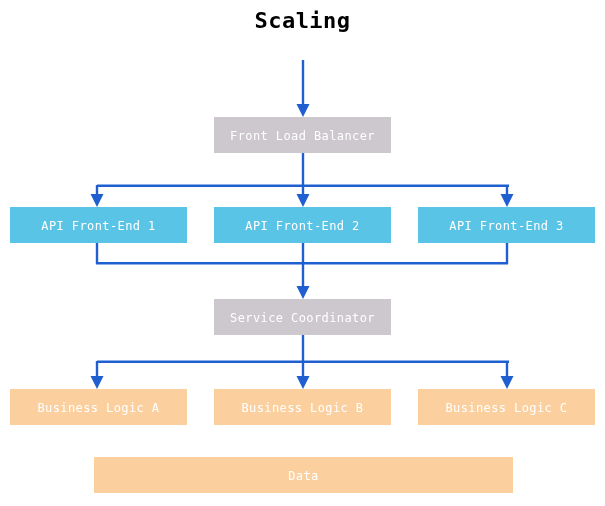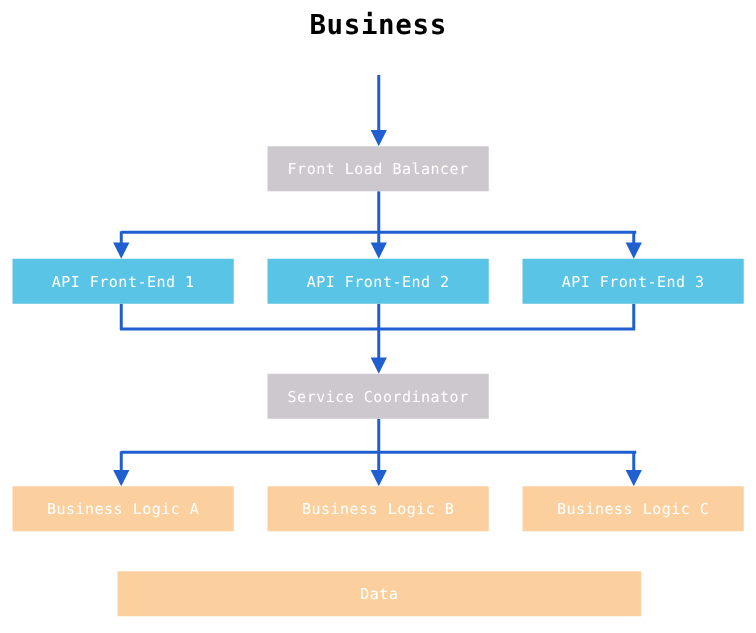--- a/index.html
+++ b/index.html
@@ -65,7 +65,7 @@
 
 <div id="diagram-root">
 
-  <div class="diagram-title">Business</div>
+  <div class="diagram-title">Scaling</div>
 
   <svg class="diagram-canvas" viewBox="0 0 605 506">
 

